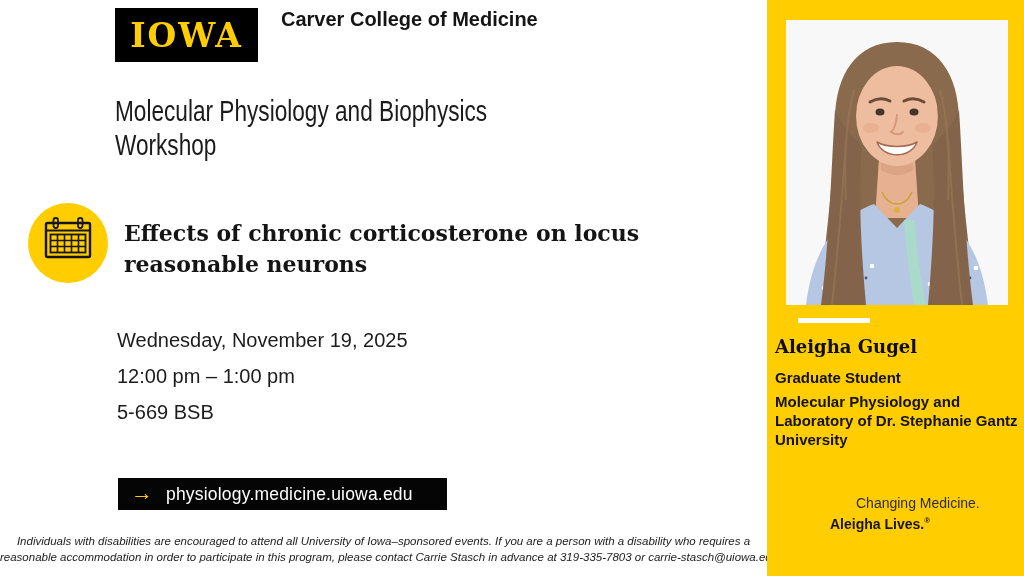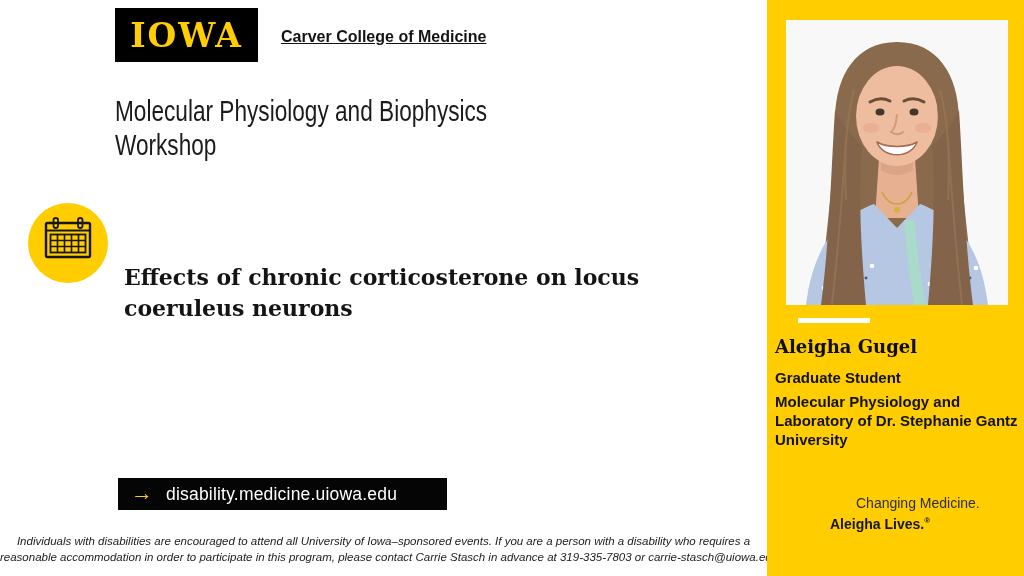--- a/index.html
+++ b/index.html
@@ -15,7 +15,7 @@
   .logo-text { color:#FFCD00; font-family:"DejaVu Serif", serif; font-weight:bold;
                font-size:33px; letter-spacing:2px; transform:scaleY(1.04); }
 
-  .college { position:absolute; left:281px; top:28px; font-size:16px; font-weight:bold; color:#141414;text-decoration:underline; }
+  .college { position:absolute; left:281px; top:8px; font-size:20px; font-weight:bold; color:#141414; }
 
   .workshop-title { position:absolute; left:115px; top:94px; color:#1b1b1b;
                     font-size:29px; line-height:34px; transform:scaleX(0.78);

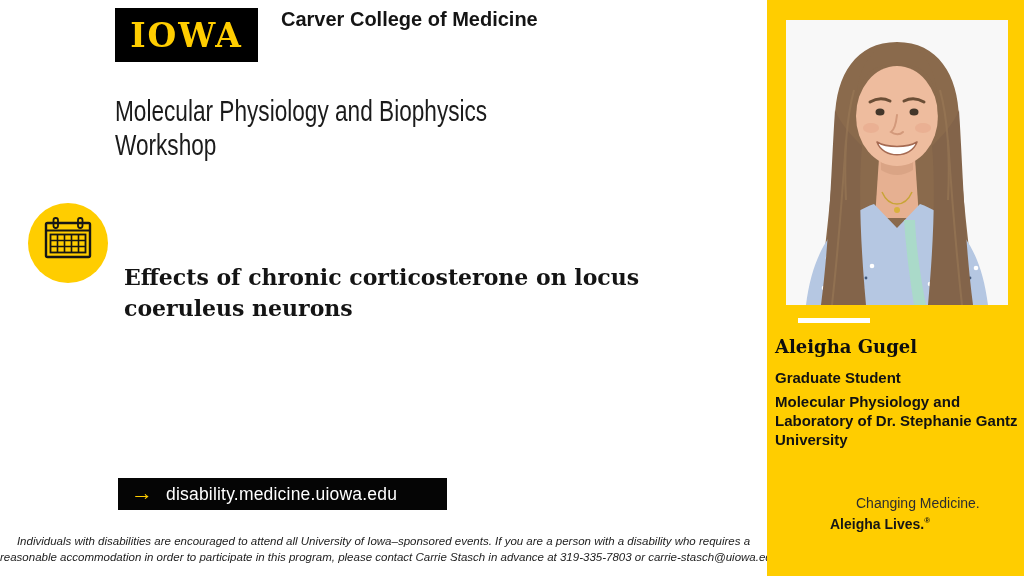--- a/index.html
+++ b/index.html
@@ -28,7 +28,7 @@
 
   .event-title { position:absolute; left:124px; top:218px; color:#141414;
                  font-family:"DejaVu Serif", serif; font-weight:bold;
-                 font-size:22px; line-height:31px;margin-top:44px; }
+                 font-size:22px; line-height:31px; }
   .et-line { display:block; }
 
   .details { position:absolute; left:117px; top:329px; font-size:20px; color:#1c1c1c; }

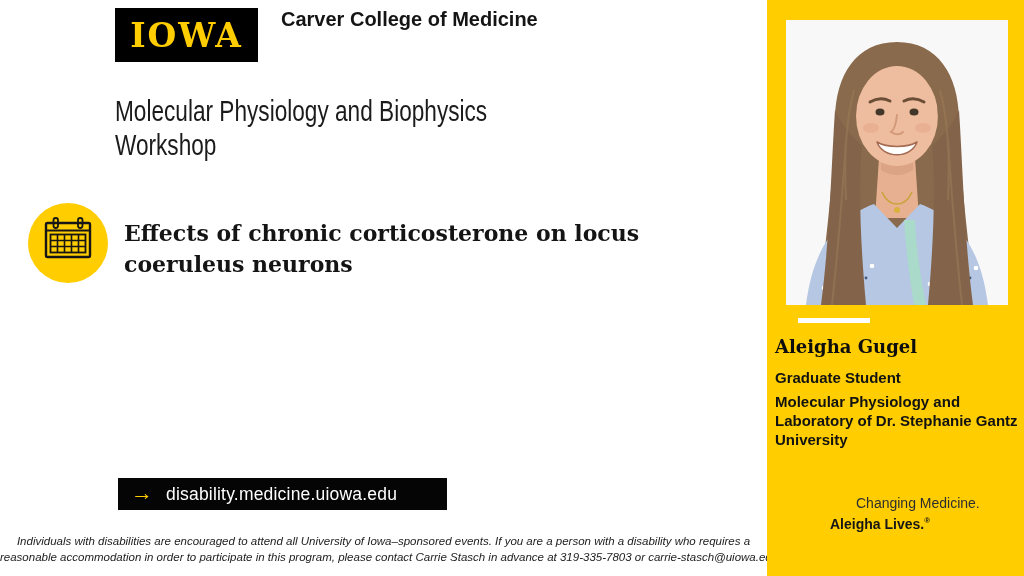--- a/index.html
+++ b/index.html
@@ -92,7 +92,7 @@
 
     <div class="event-title">
       <span class="et-line">Effects of chronic corticosterone on locus</span>
-      <span class="et-line">coeruleus neurons</span>
+      <span class="et-line">reasonable neurons</span>
     </div>
 
 

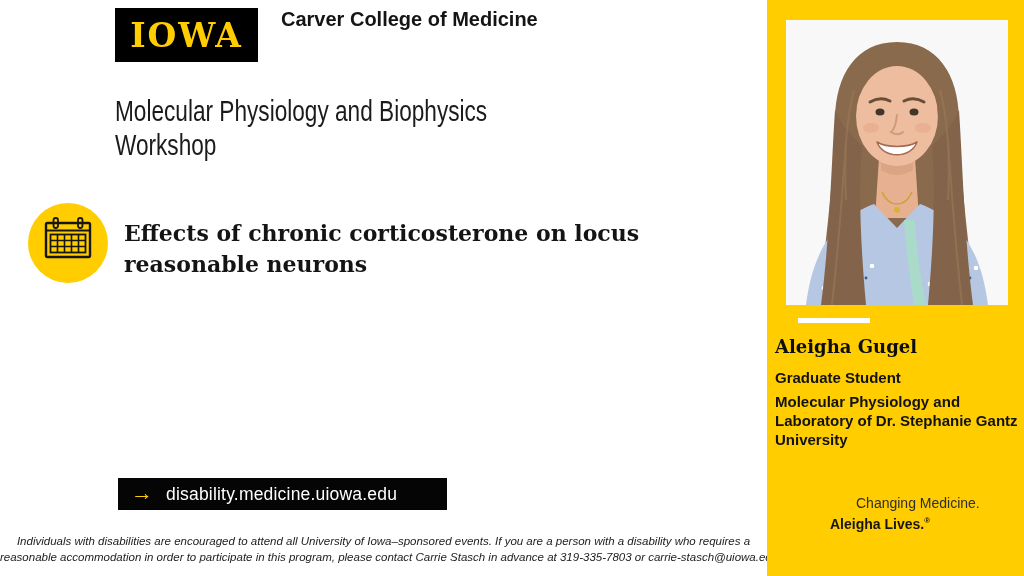--- a/index.html
+++ b/index.html
@@ -95,6 +95,11 @@
       <span class="et-line">reasonable neurons</span>
     </div>
 
+    <div class="details">
+      <div class="detail">Wednesday, November 19, 2025</div>
+      <div class="detail">12:00 pm – 1:00 pm</div>
+      <div class="detail">5-669 BSB</div>
+    </div>
 
     <div class="link-button">
       <span class="arrow">→</span>

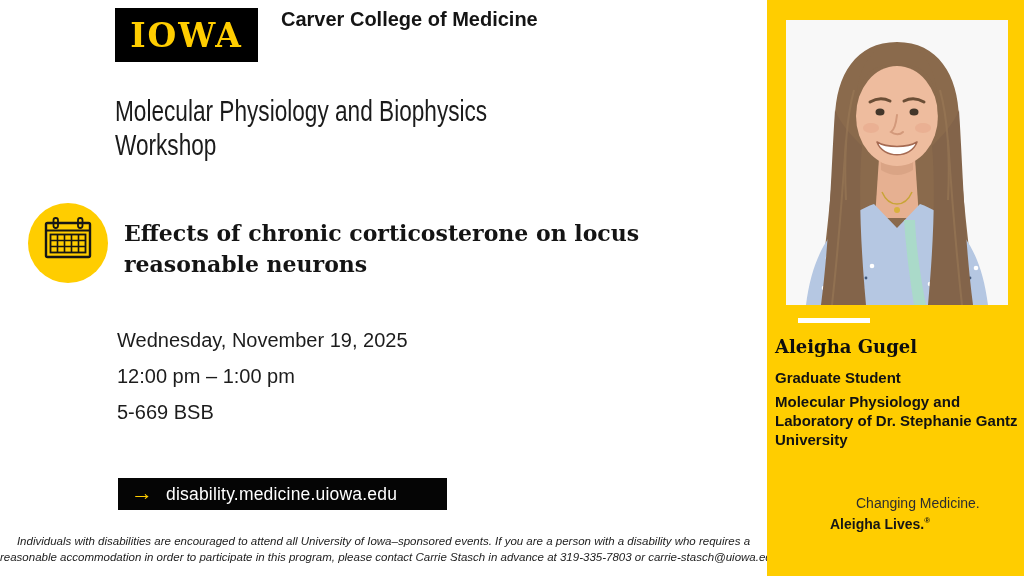--- a/index.html
+++ b/index.html
@@ -103,7 +103,7 @@
 
     <div class="link-button">
       <span class="arrow">→</span>
-      <span class="url">disability.medicine.uiowa.edu</span>
+      <span class="url">physiology.medicine.uiowa.edu</span>
     </div>
 
     <div class="disclaimer">

